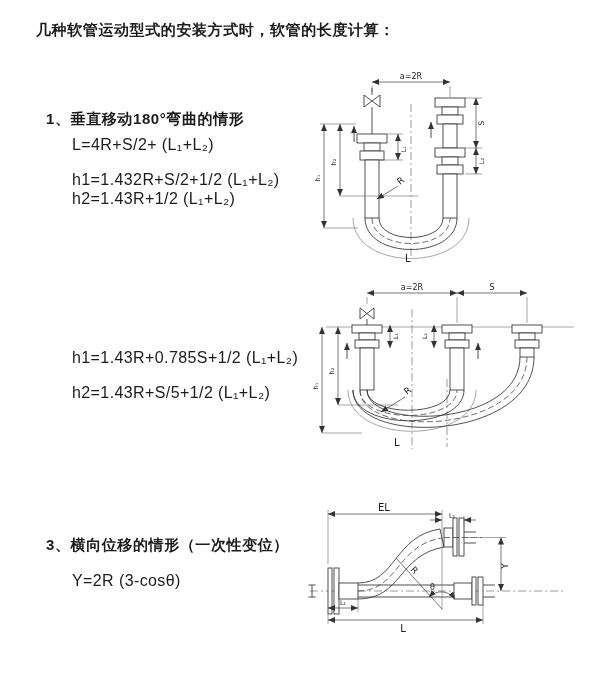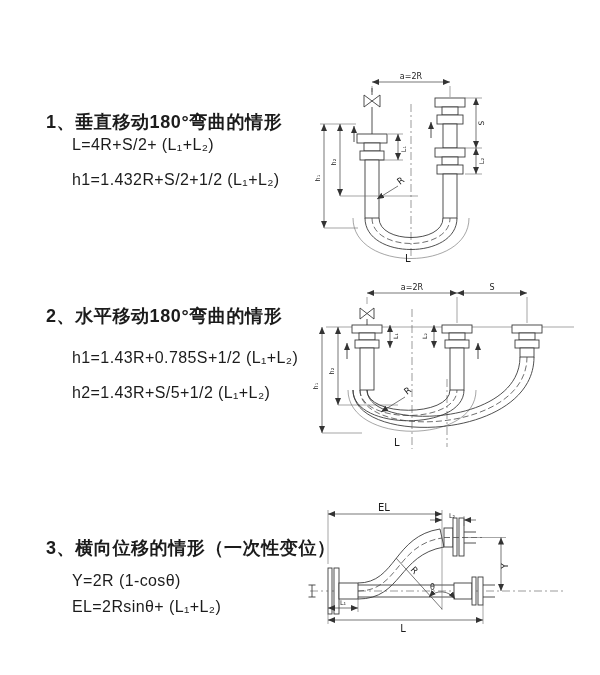--- a/index.html
+++ b/index.html
@@ -22,6 +22,7 @@
 
 <div class="page">
 
+  <div class="title">几种软管运动型式的安装方式时，软管的长度计算：</div>
 
   <div class="heading" style="top:110px">1、垂直移动180°弯曲的情形</div>
   <div class="formula" style="top:136px">L=4R+S/2+ (L₁+L₂)</div>

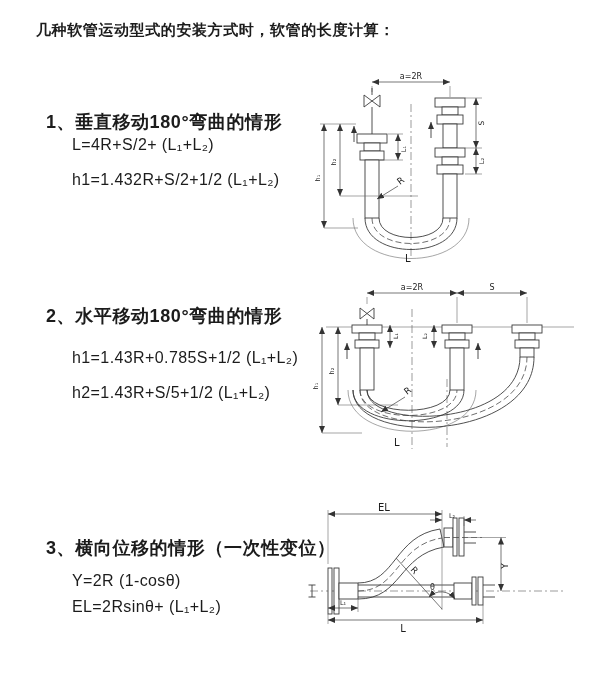--- a/index.html
+++ b/index.html
@@ -6,7 +6,7 @@
   .page{position:relative;width:600px;height:675px;background:#ffffff;overflow:hidden;
         font-family:"Liberation Sans","DejaVu Sans",sans-serif;color:#1c1c1c;}
   .title{position:absolute;left:36px;top:21px;font-size:15px;font-weight:600;letter-spacing:.6px;}
-  .heading{position:absolute;left:46px;font-size:18px;font-weight:600;letter-spacing:.6px;}
+  .heading{position:absolute;left:46px;font-size:15px;font-weight:600;letter-spacing:.6px;}
   .formula{position:absolute;left:72px;font-size:16px;font-weight:400;letter-spacing:.4px;}
   svg{position:absolute;}
   svg text{font-family:"DejaVu Sans",sans-serif;fill:#1c1c1c;}

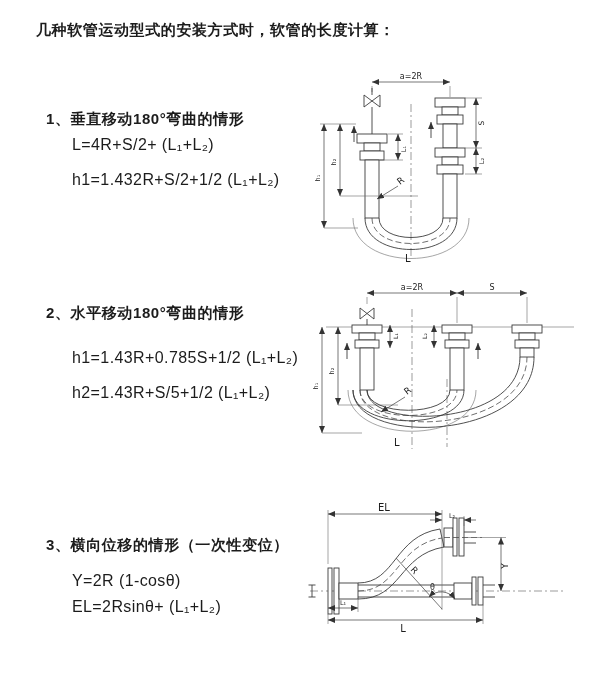--- a/index.html
+++ b/index.html
@@ -27,6 +27,7 @@
   <div class="heading" style="top:110px">1、垂直移动180°弯曲的情形</div>
   <div class="formula" style="top:136px">L=4R+S/2+ (L₁+L₂)</div>
   <div class="formula" style="top:171px">h1=1.432R+S/2+1/2 (L₁+L₂)</div>
+  <div class="formula" style="top:190px">h2=1.43R+1/2 (L₁+L₂)</div>
 
   <svg style="left:310px;top:66px" width="288" height="198" viewBox="0 0 288 198">
     <defs>

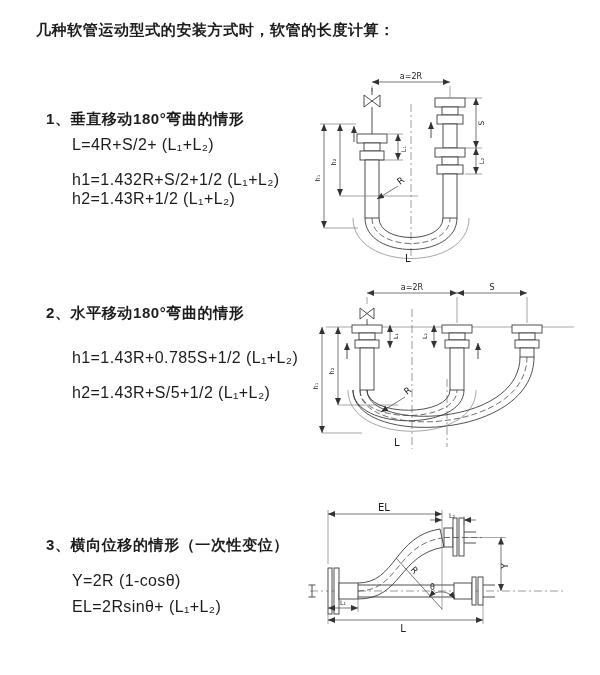--- a/index.html
+++ b/index.html
@@ -119,7 +119,6 @@
     <text x="95" y="196" font-size="10">L</text>
   </svg>
 
-  <div class="heading" style="top:304px">2、水平移动180°弯曲的情形</div>
   <div class="formula" style="top:349px">h1=1.43R+0.785S+1/2 (L₁+L₂)</div>
   <div class="formula" style="top:384px">h2=1.43R+S/5+1/2 (L₁+L₂)</div>
 

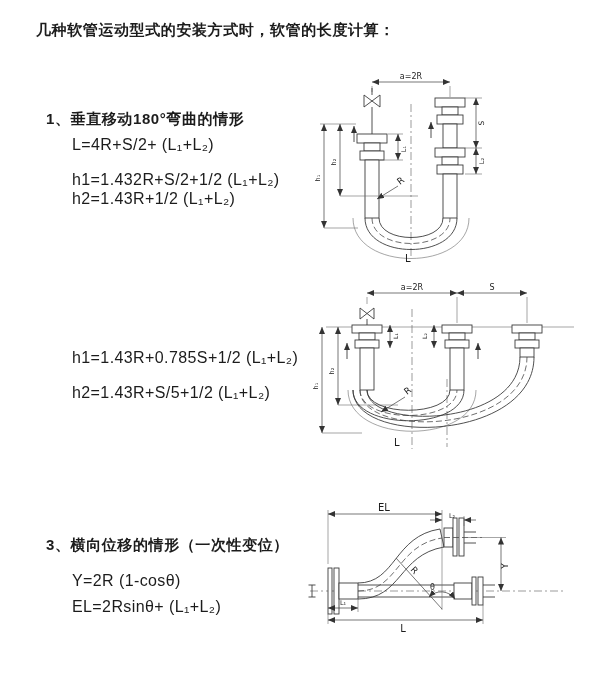--- a/index.html
+++ b/index.html
@@ -214,7 +214,7 @@
   </svg>
 
   <div class="heading" style="top:536px">3、横向位移的情形（一次性变位）</div>
-  <div class="formula" style="top:572px">Y=2R (1-cosθ)</div>
+  <div class="formula" style="top:572px">Y=2R (3-cosθ)</div>
   <div class="formula" style="top:598px">EL=2Rsinθ+ (L₁+L₂)</div>
 
   <svg style="left:298px;top:498px" width="300" height="138" viewBox="0 0 300 138">

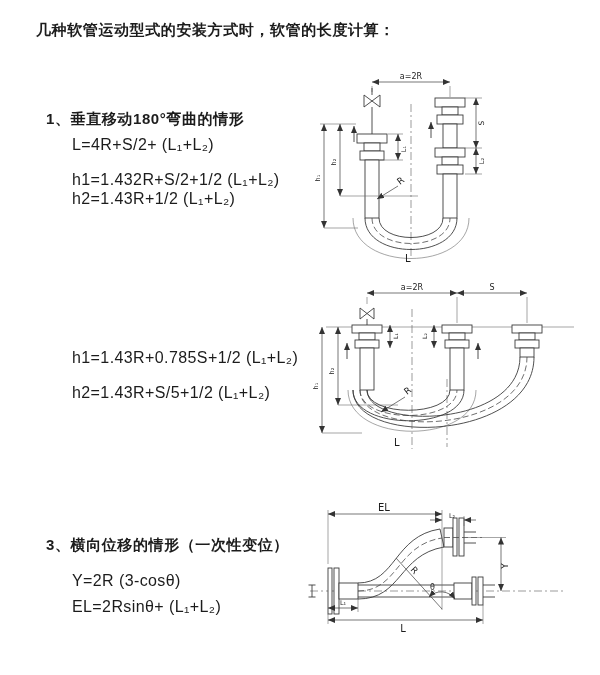--- a/index.html
+++ b/index.html
@@ -215,7 +215,6 @@
 
   <div class="heading" style="top:536px">3、横向位移的情形（一次性变位）</div>
   <div class="formula" style="top:572px">Y=2R (3-cosθ)</div>
-  <div class="formula" style="top:598px">EL=2Rsinθ+ (L₁+L₂)</div>
 
   <svg style="left:298px;top:498px" width="300" height="138" viewBox="0 0 300 138">
     <defs>

